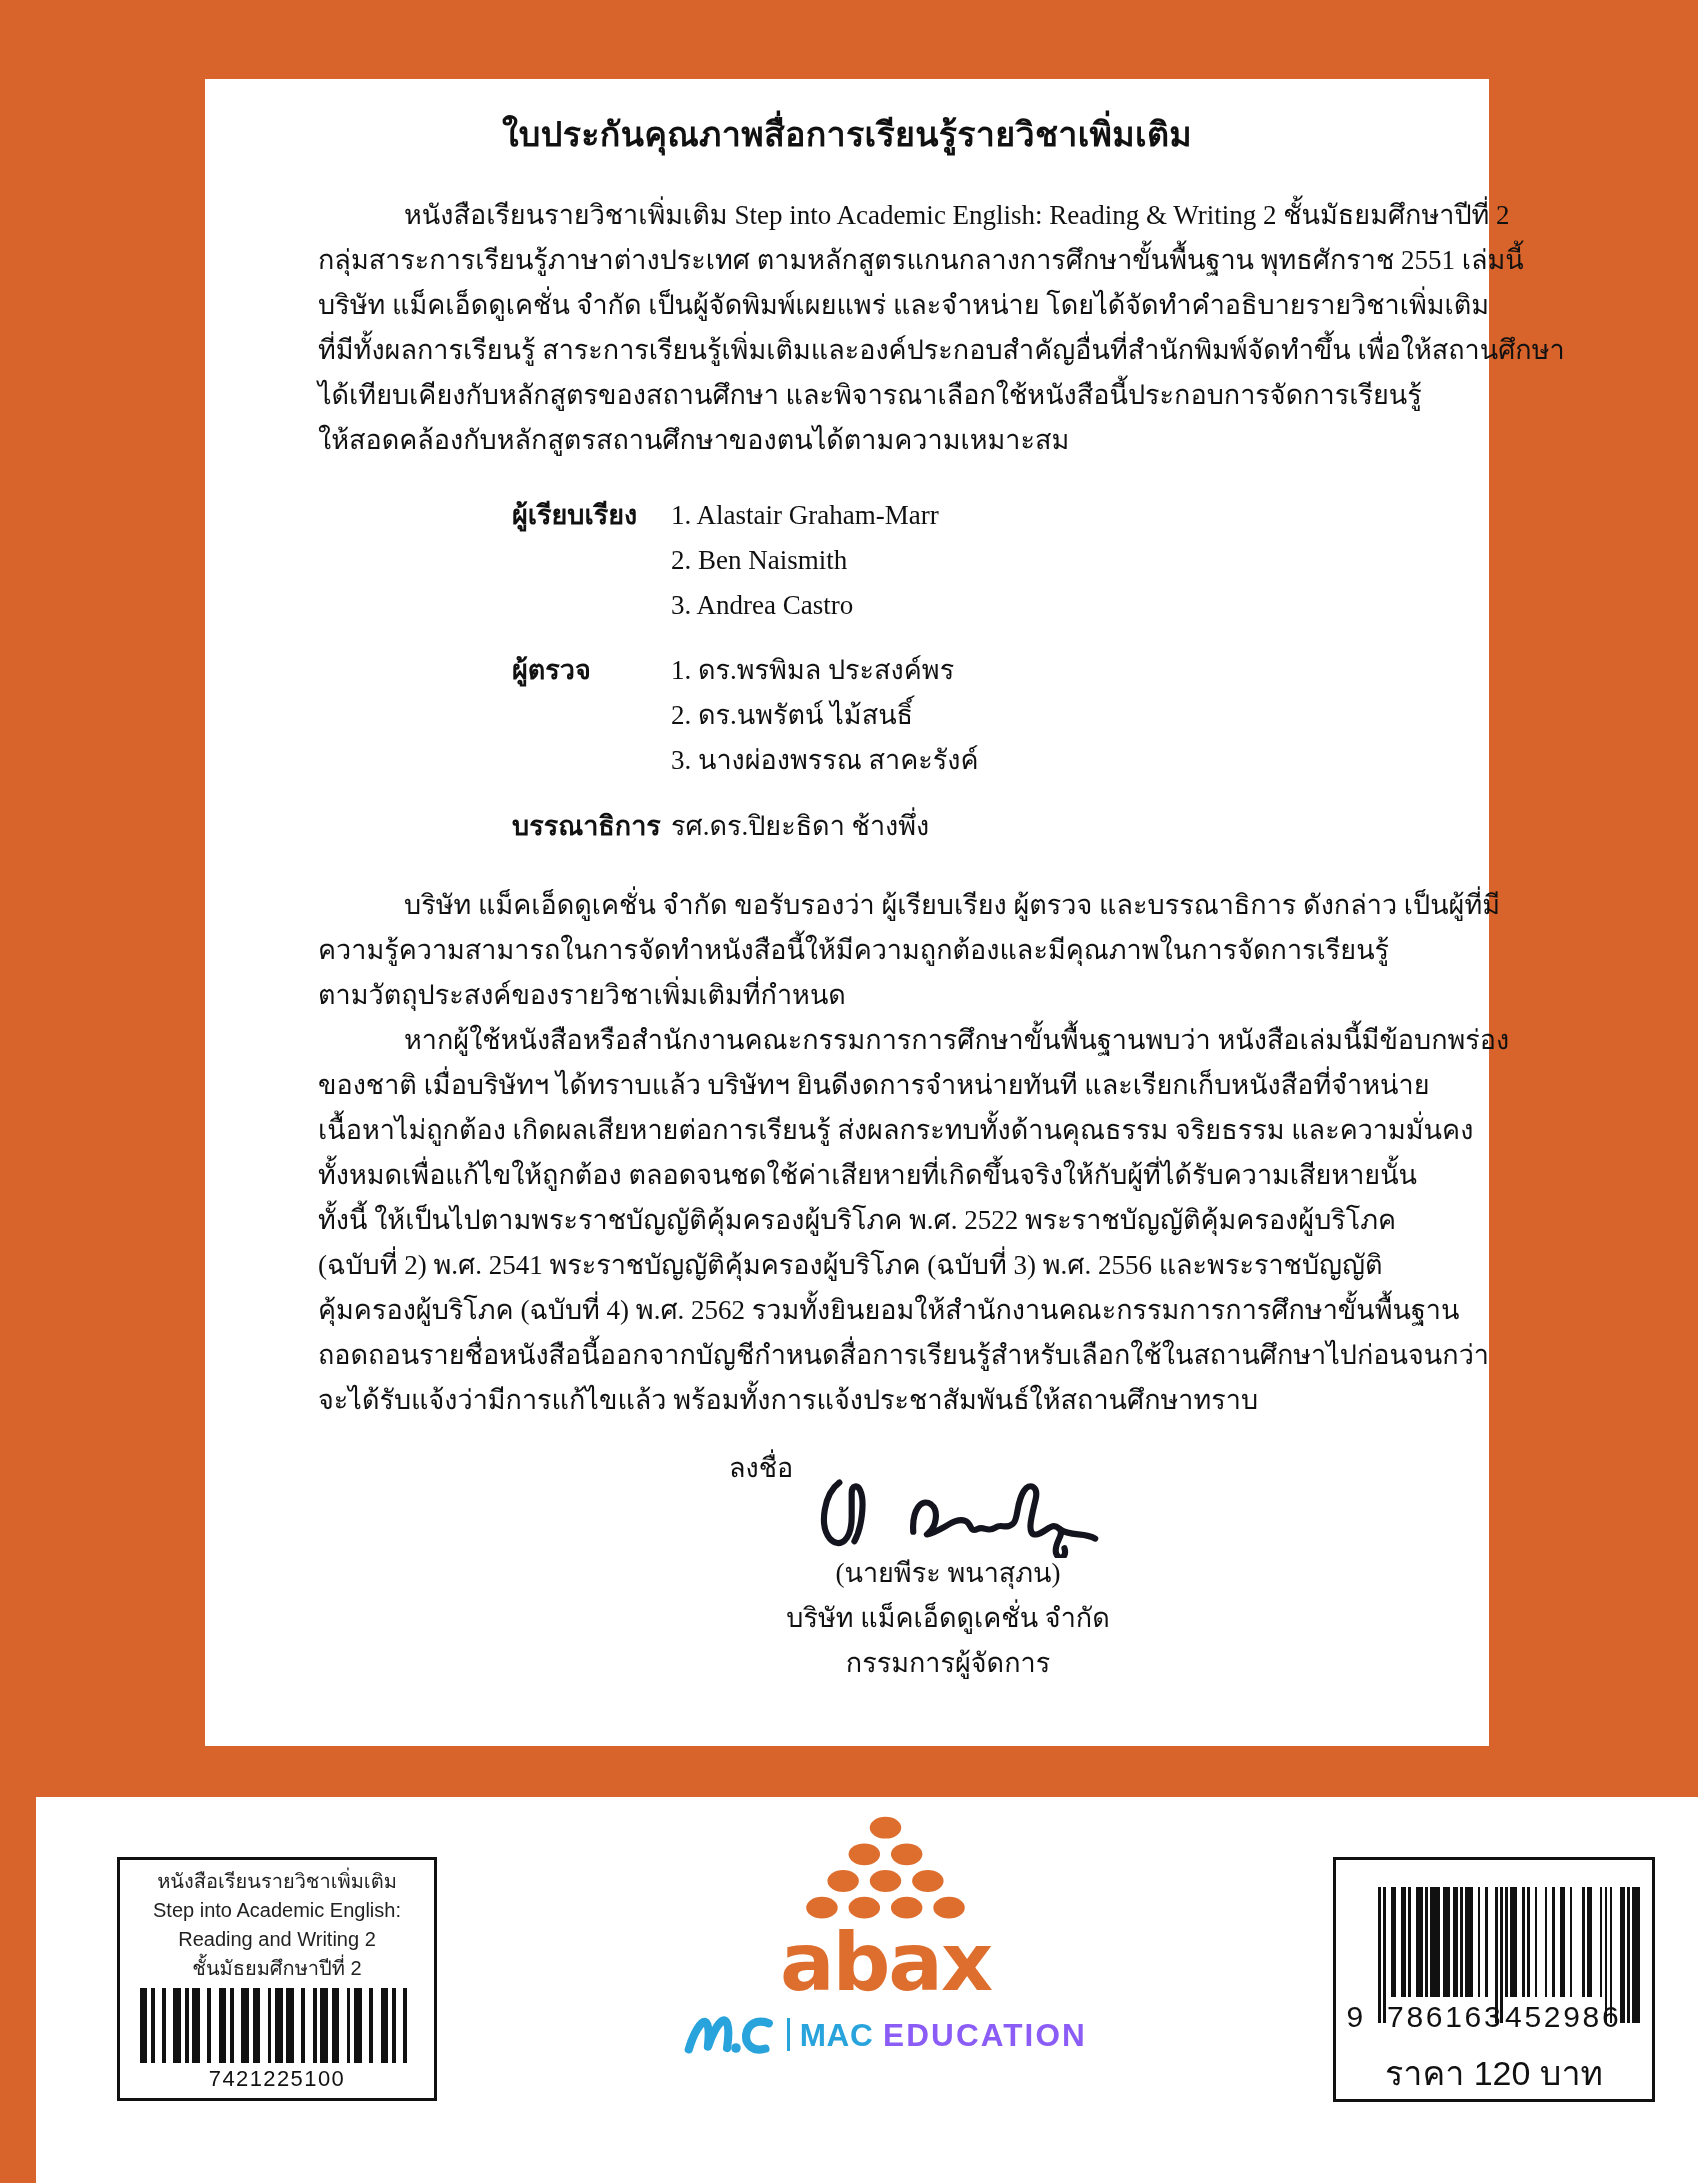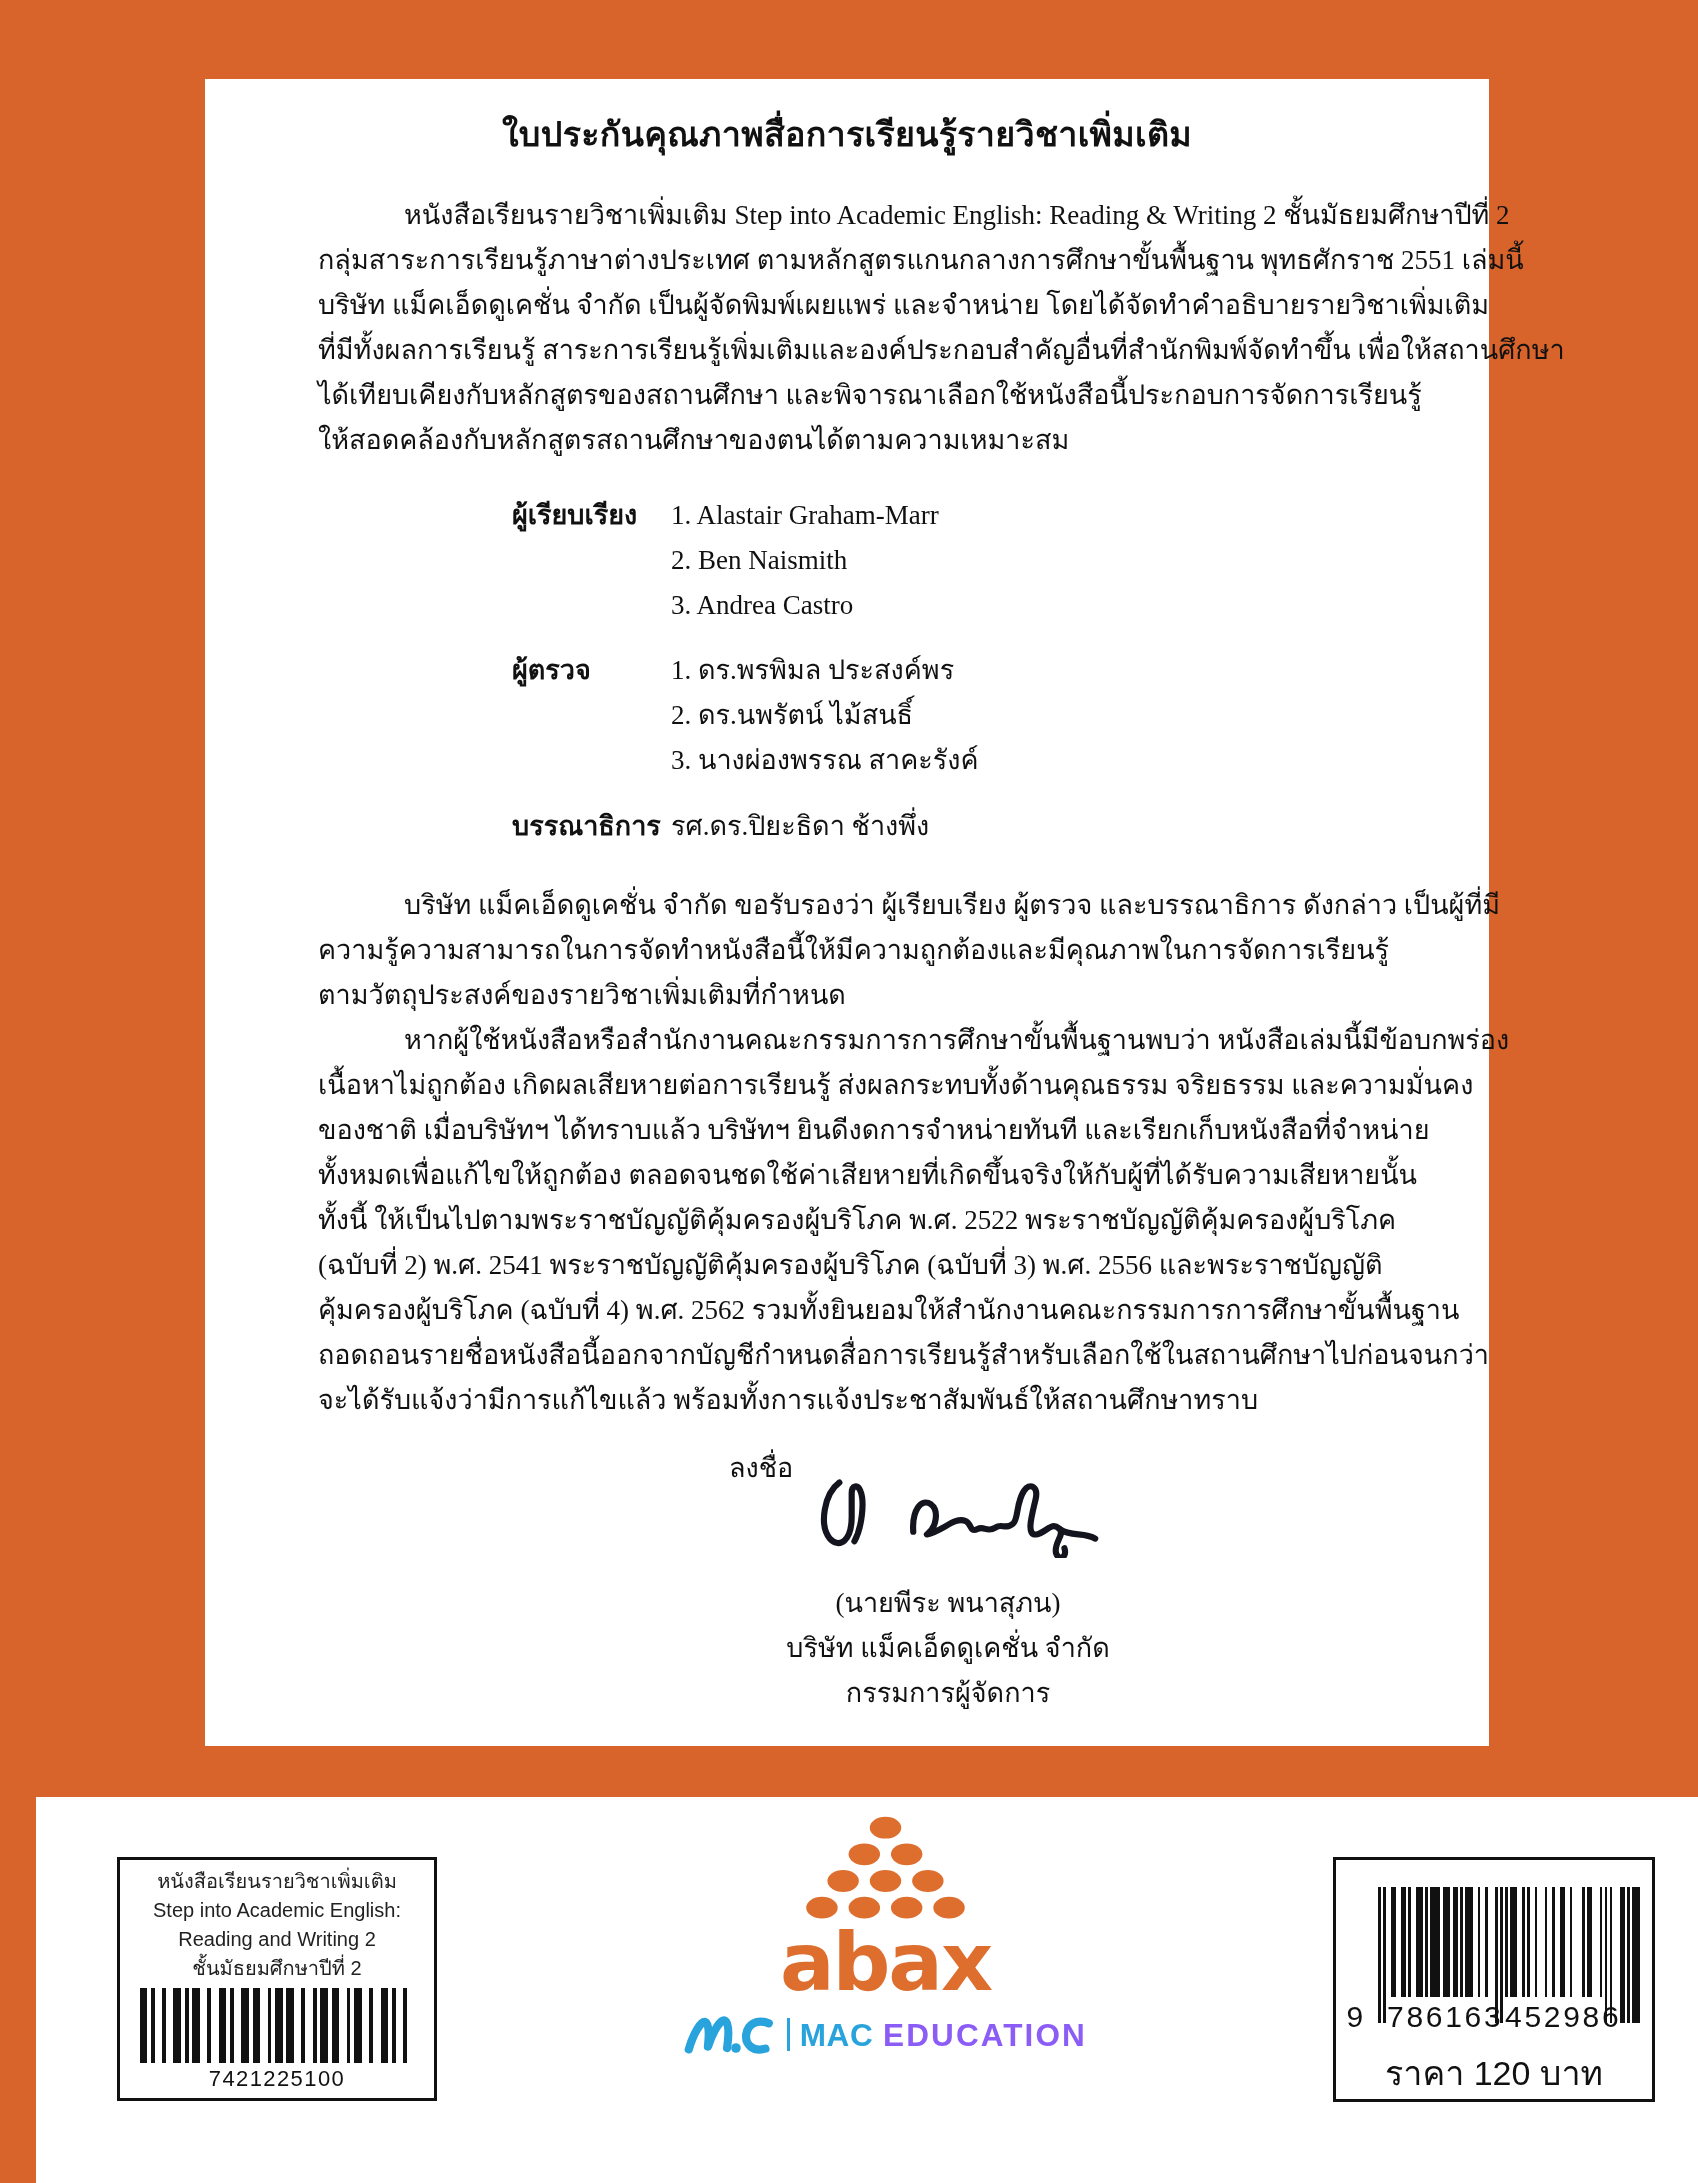--- a/index.html
+++ b/index.html
@@ -131,8 +131,8 @@
 
     <div class="para para3">
       <div class="line indent">หากผู้ใช้หนังสือหรือสำนักงานคณะกรรมการการศึกษาขั้นพื้นฐานพบว่า หนังสือเล่มนี้มีข้อบกพร่อง</div>
+      <div class="line">ของชาติ เมื่อบริษัทฯ ได้ทราบแล้ว บริษัทฯ ยินดีงดการจำหน่ายทันที และเรียกเก็บหนังสือที่จำหน่าย</div>
       <div class="line">เนื้อหาไม่ถูกต้อง เกิดผลเสียหายต่อการเรียนรู้ ส่งผลกระทบทั้งด้านคุณธรรม จริยธรรม และความมั่นคง</div>
-      <div class="line">ของชาติ เมื่อบริษัทฯ ได้ทราบแล้ว บริษัทฯ ยินดีงดการจำหน่ายทันที และเรียกเก็บหนังสือที่จำหน่าย</div>
       <div class="line">ทั้งหมดเพื่อแก้ไขให้ถูกต้อง ตลอดจนชดใช้ค่าเสียหายที่เกิดขึ้นจริงให้กับผู้ที่ได้รับความเสียหายนั้น</div>
       <div class="line">ทั้งนี้ ให้เป็นไปตามพระราชบัญญัติคุ้มครองผู้บริโภค พ.ศ. 2522 พระราชบัญญัติคุ้มครองผู้บริโภค</div>
       <div class="line">(ฉบับที่ 2) พ.ศ. 2541 พระราชบัญญัติคุ้มครองผู้บริโภค (ฉบับที่ 3) พ.ศ. 2556 และพระราชบัญญัติ</div>

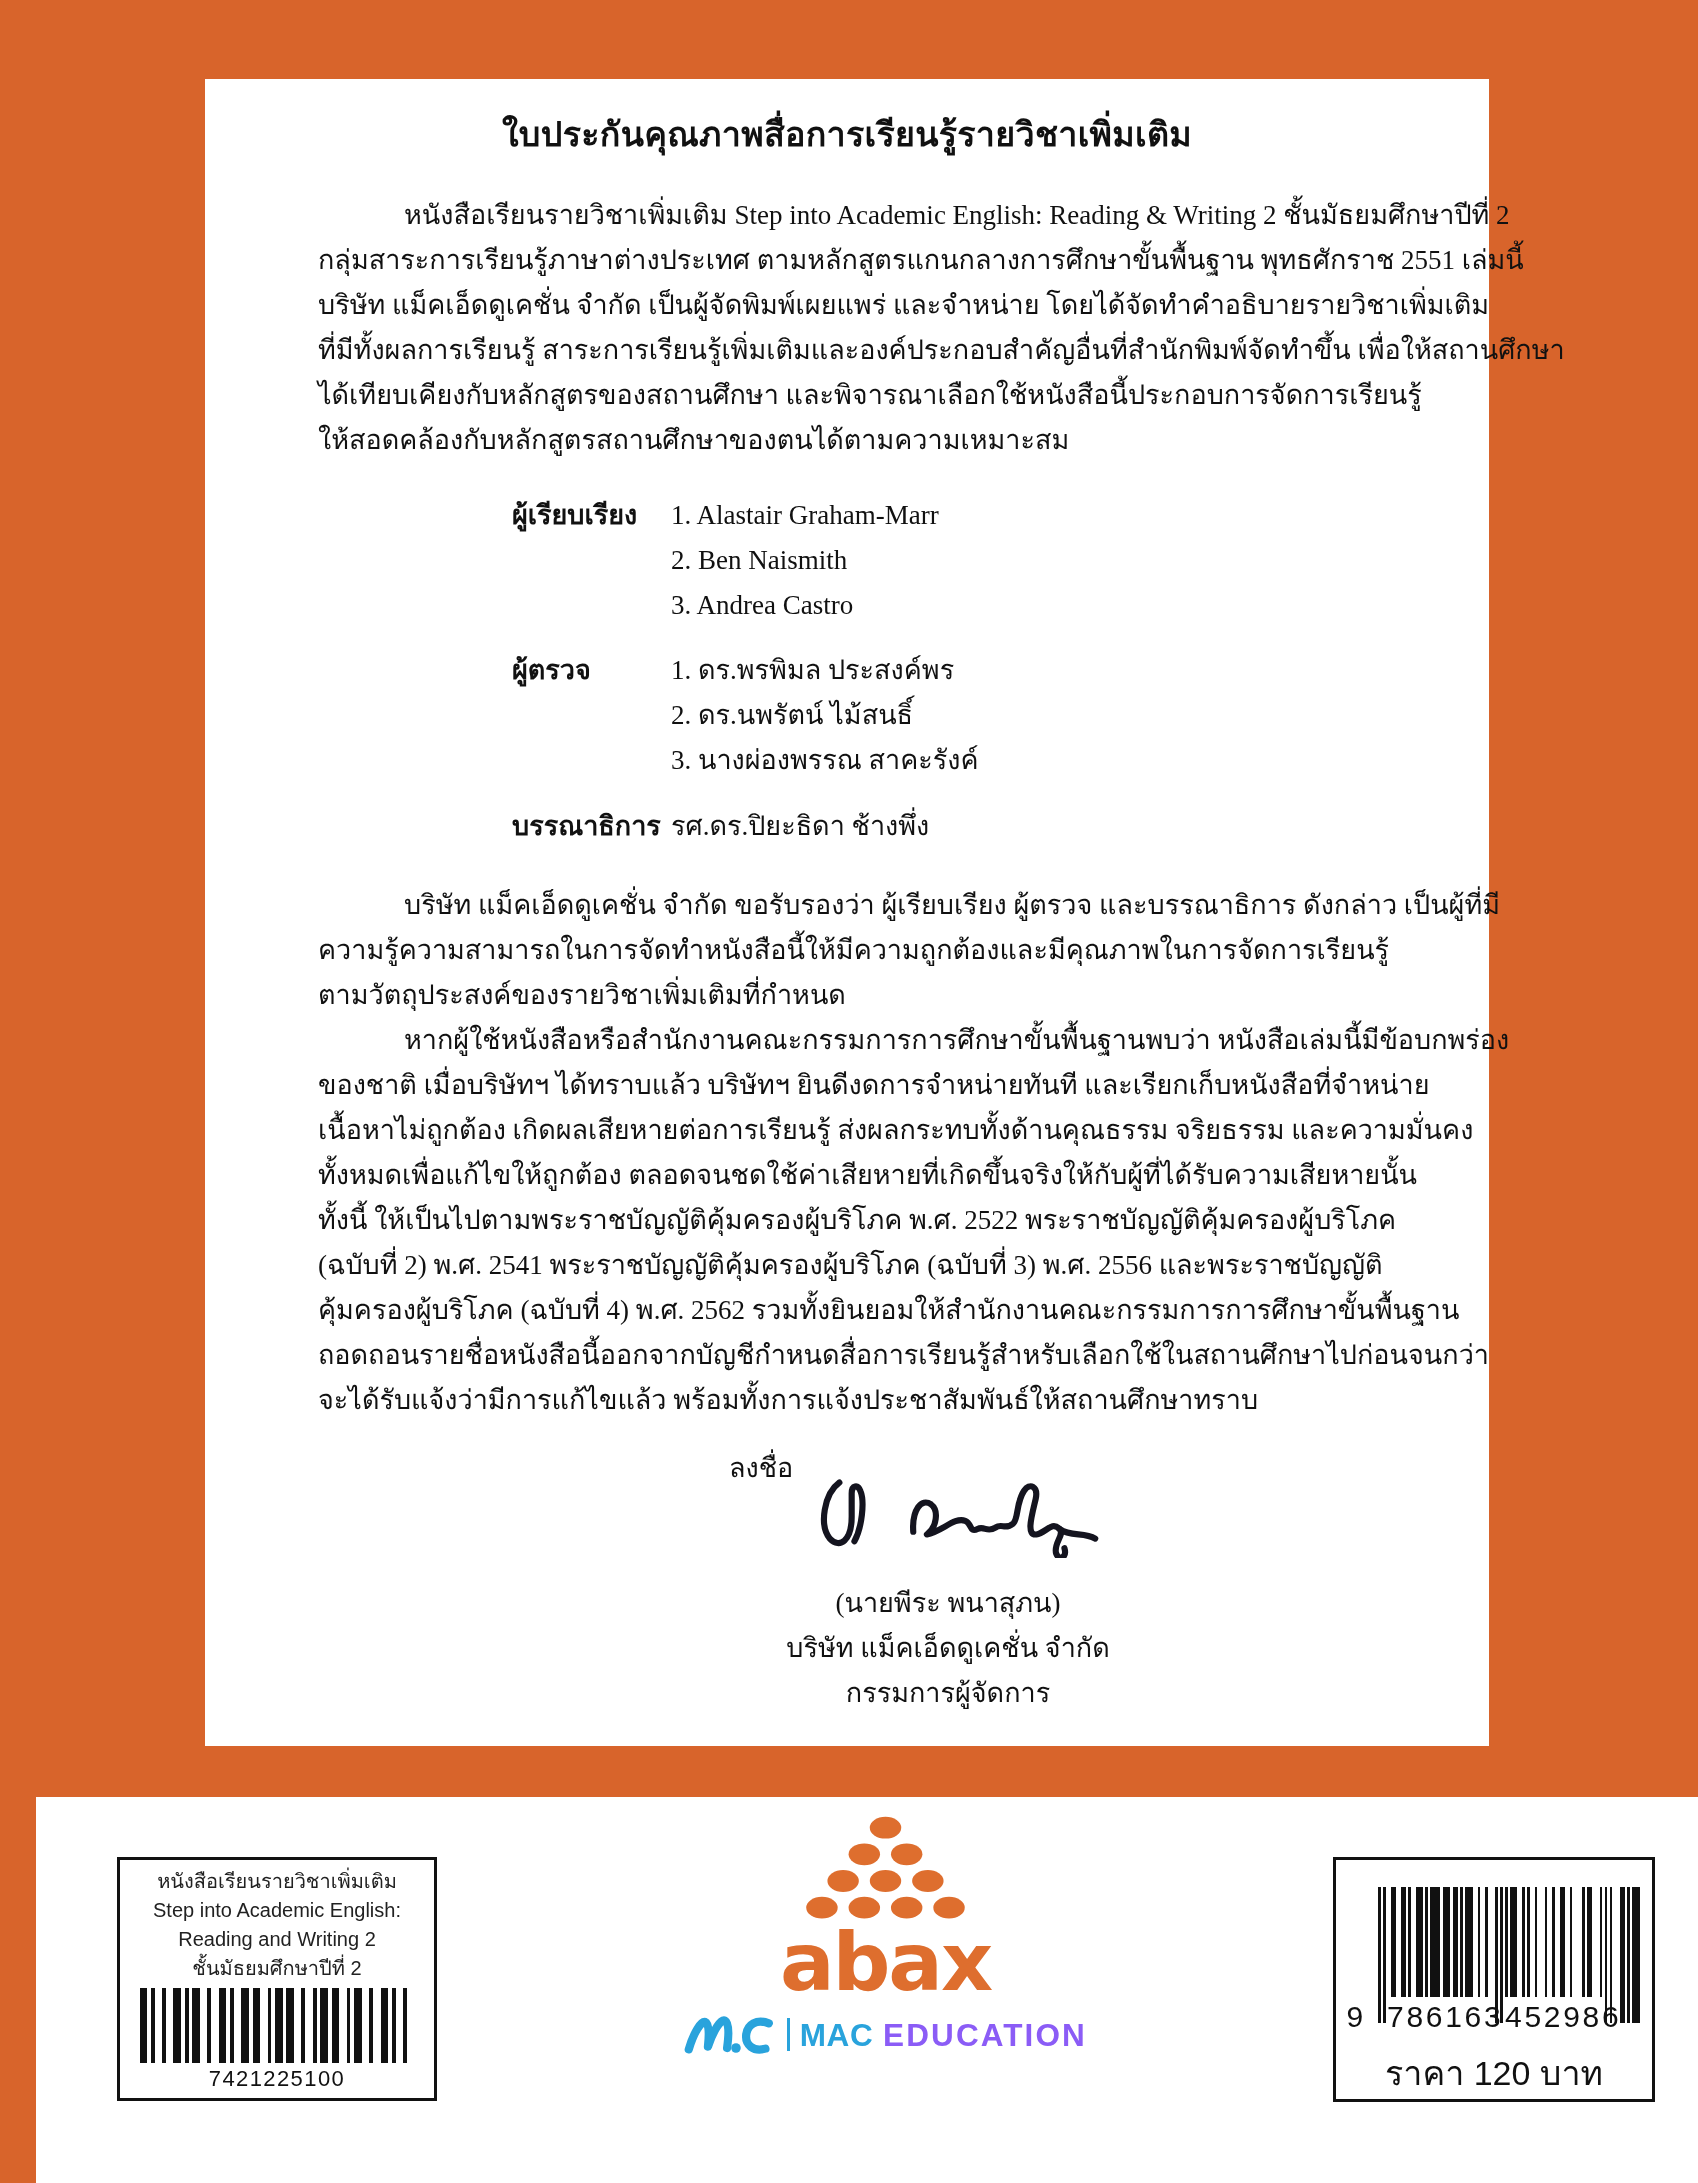--- a/index.html
+++ b/index.html
@@ -36,7 +36,7 @@
   .sig-row{display:flex;align-items:flex-start;justify-content:flex-start;margin-left:41px;}
   .sig-label{line-height:41px;margin-right:19px;flex:none;}
   .sig-svg{flex:none;margin-bottom:-12.3px;}
-  .sig-name{line-height:45px;margin-top:36px;}
+  .sig-name{line-height:45px;margin-top:6px;}
   .sig-line{line-height:45px;}
   
   .footer{

